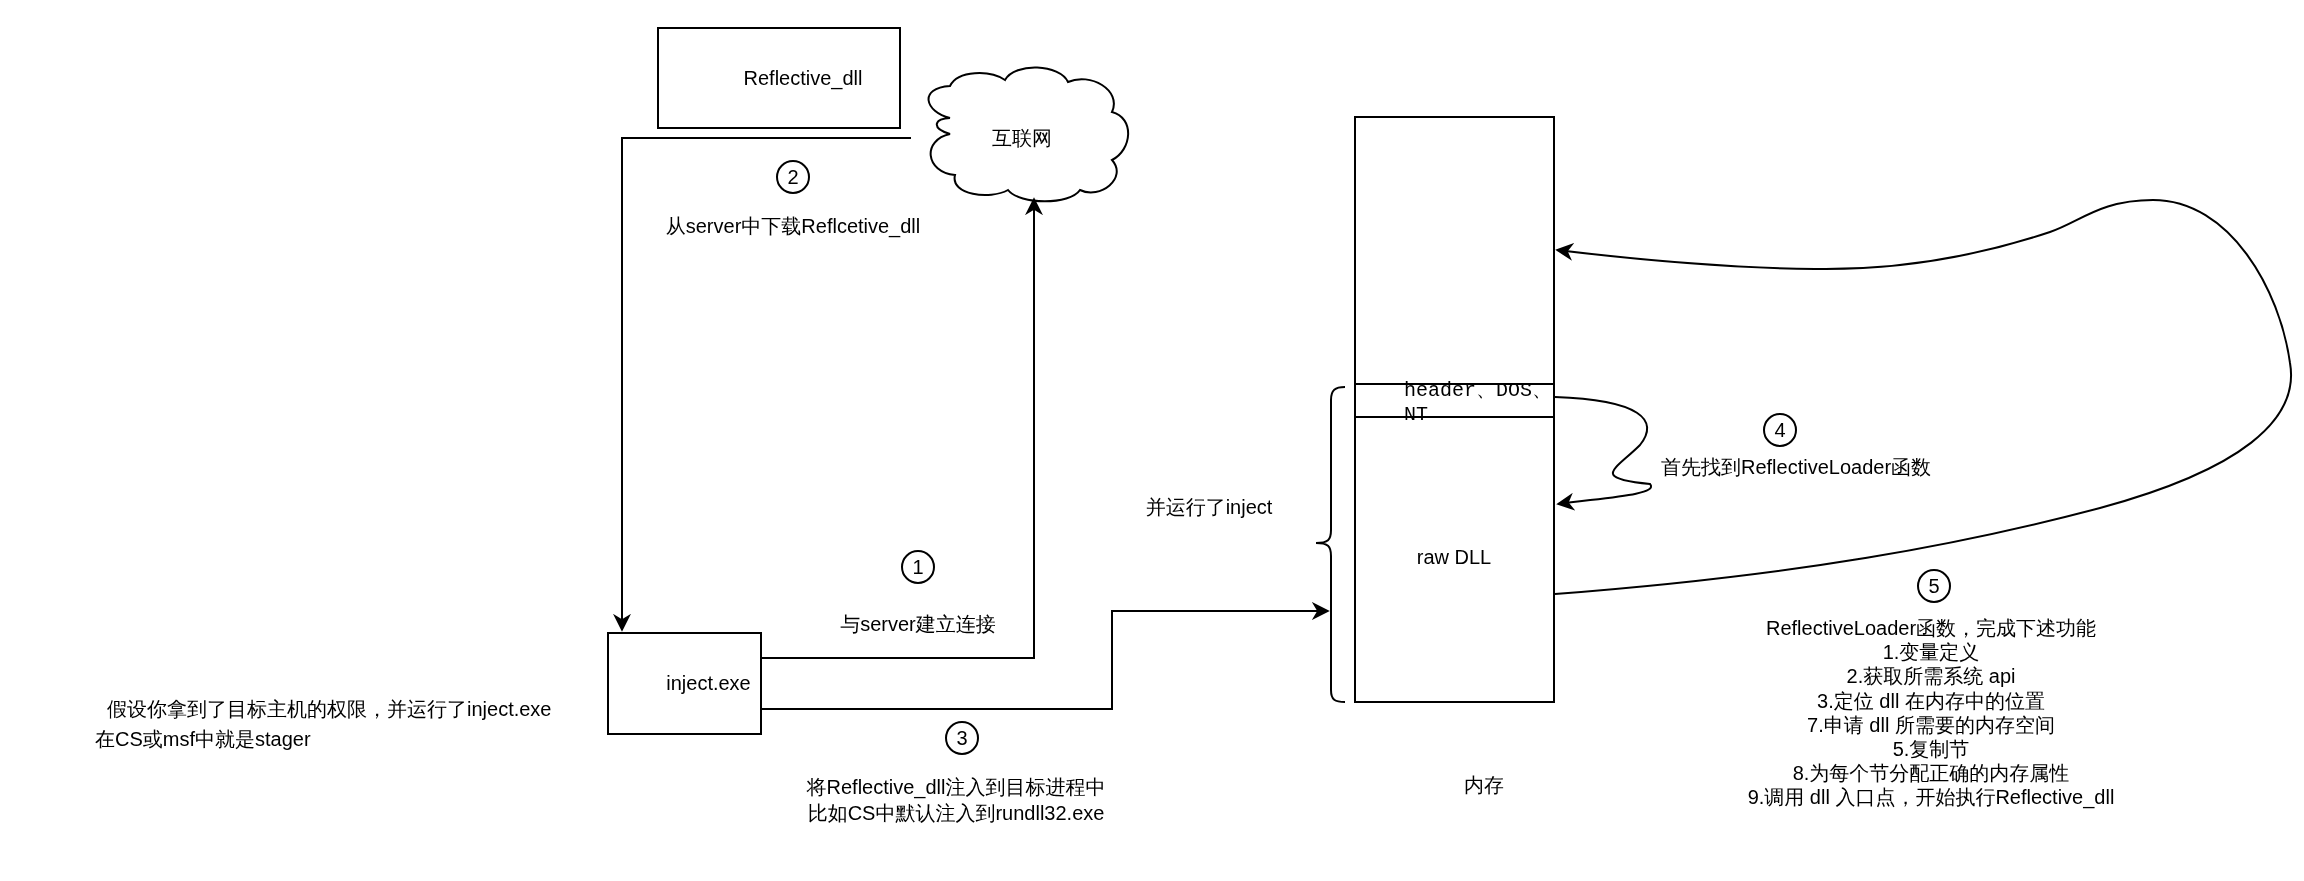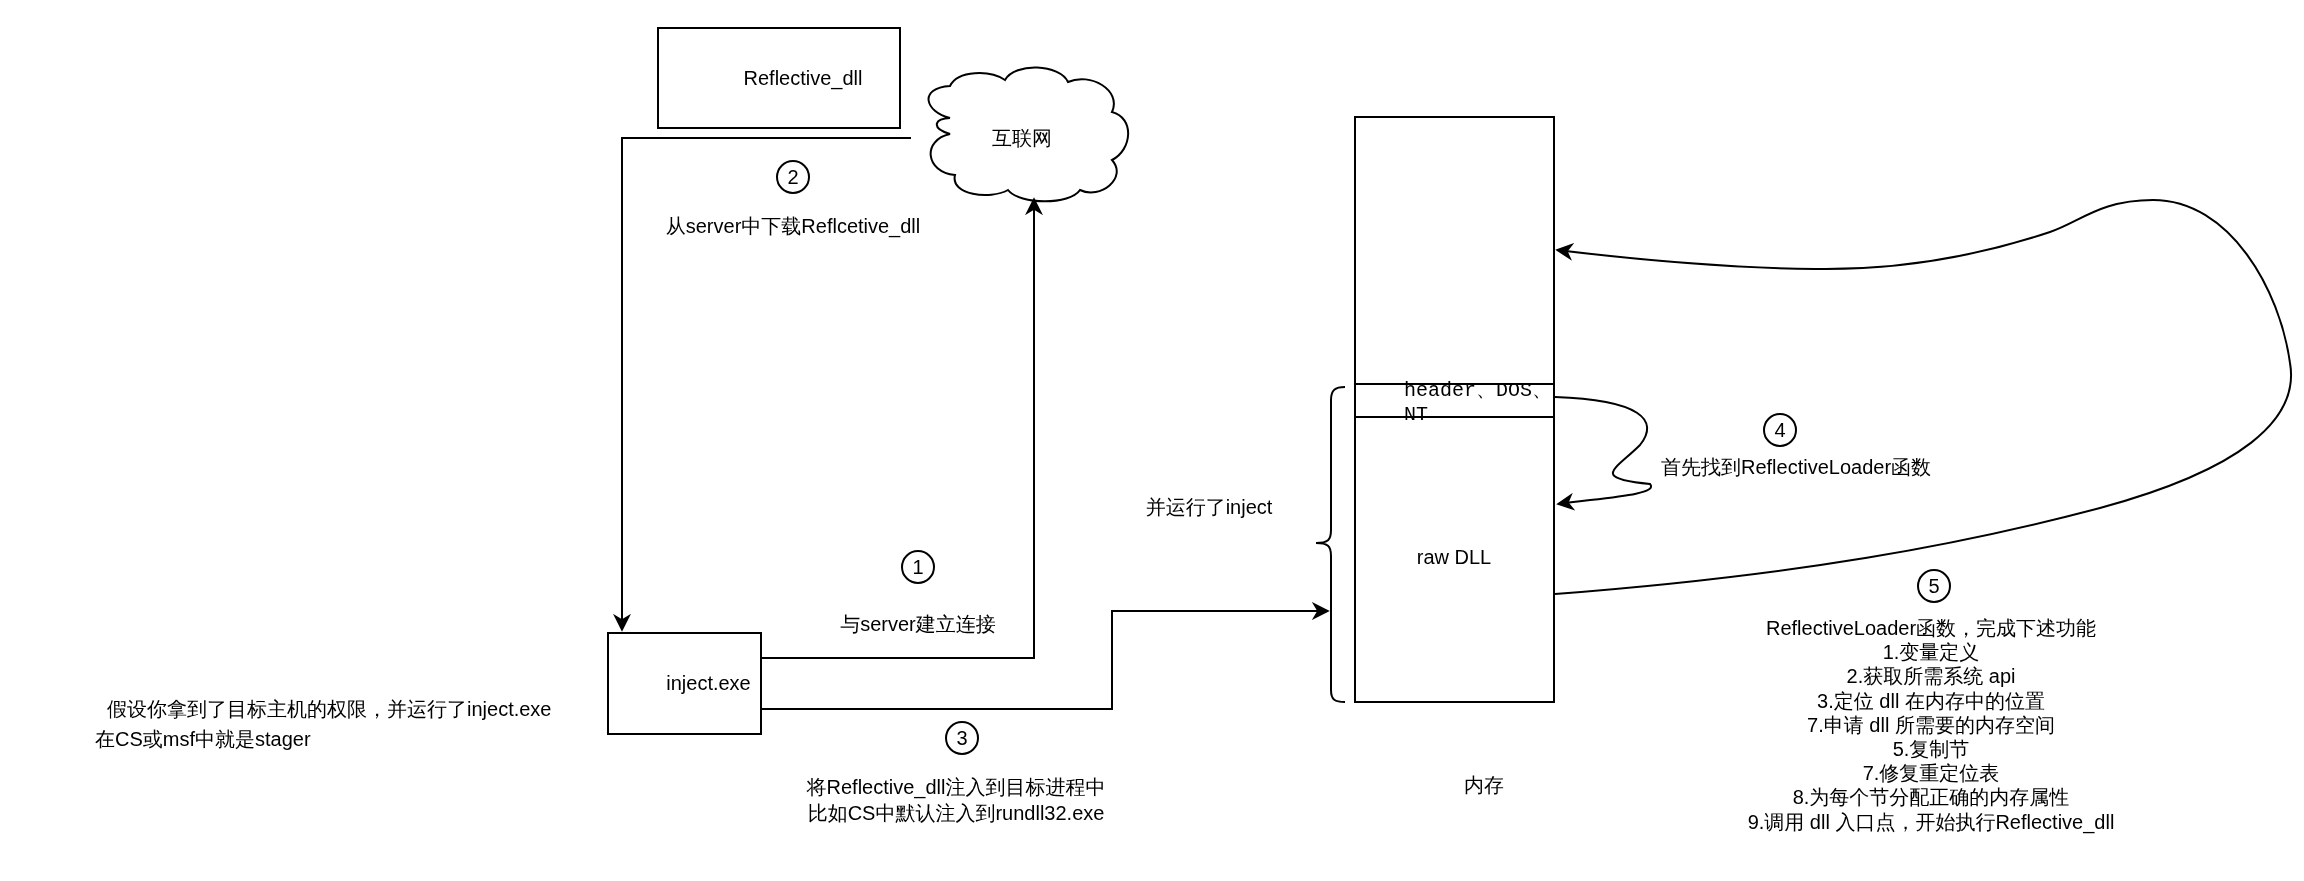--- a/index.html
+++ b/index.html
@@ -96,7 +96,6 @@
   <div>3.定位 dll 在内存中的位置</div>
   <div>7.申请 dll 所需要的内存空间</div>
   <div>5.复制节</div>
-  <div>7.修复重定位表</div>
   <div>8.为每个节分配正确的内存属性</div>
   <div>9.调用 dll 入口点，开始执行Reflective_dll</div>
 </div>

